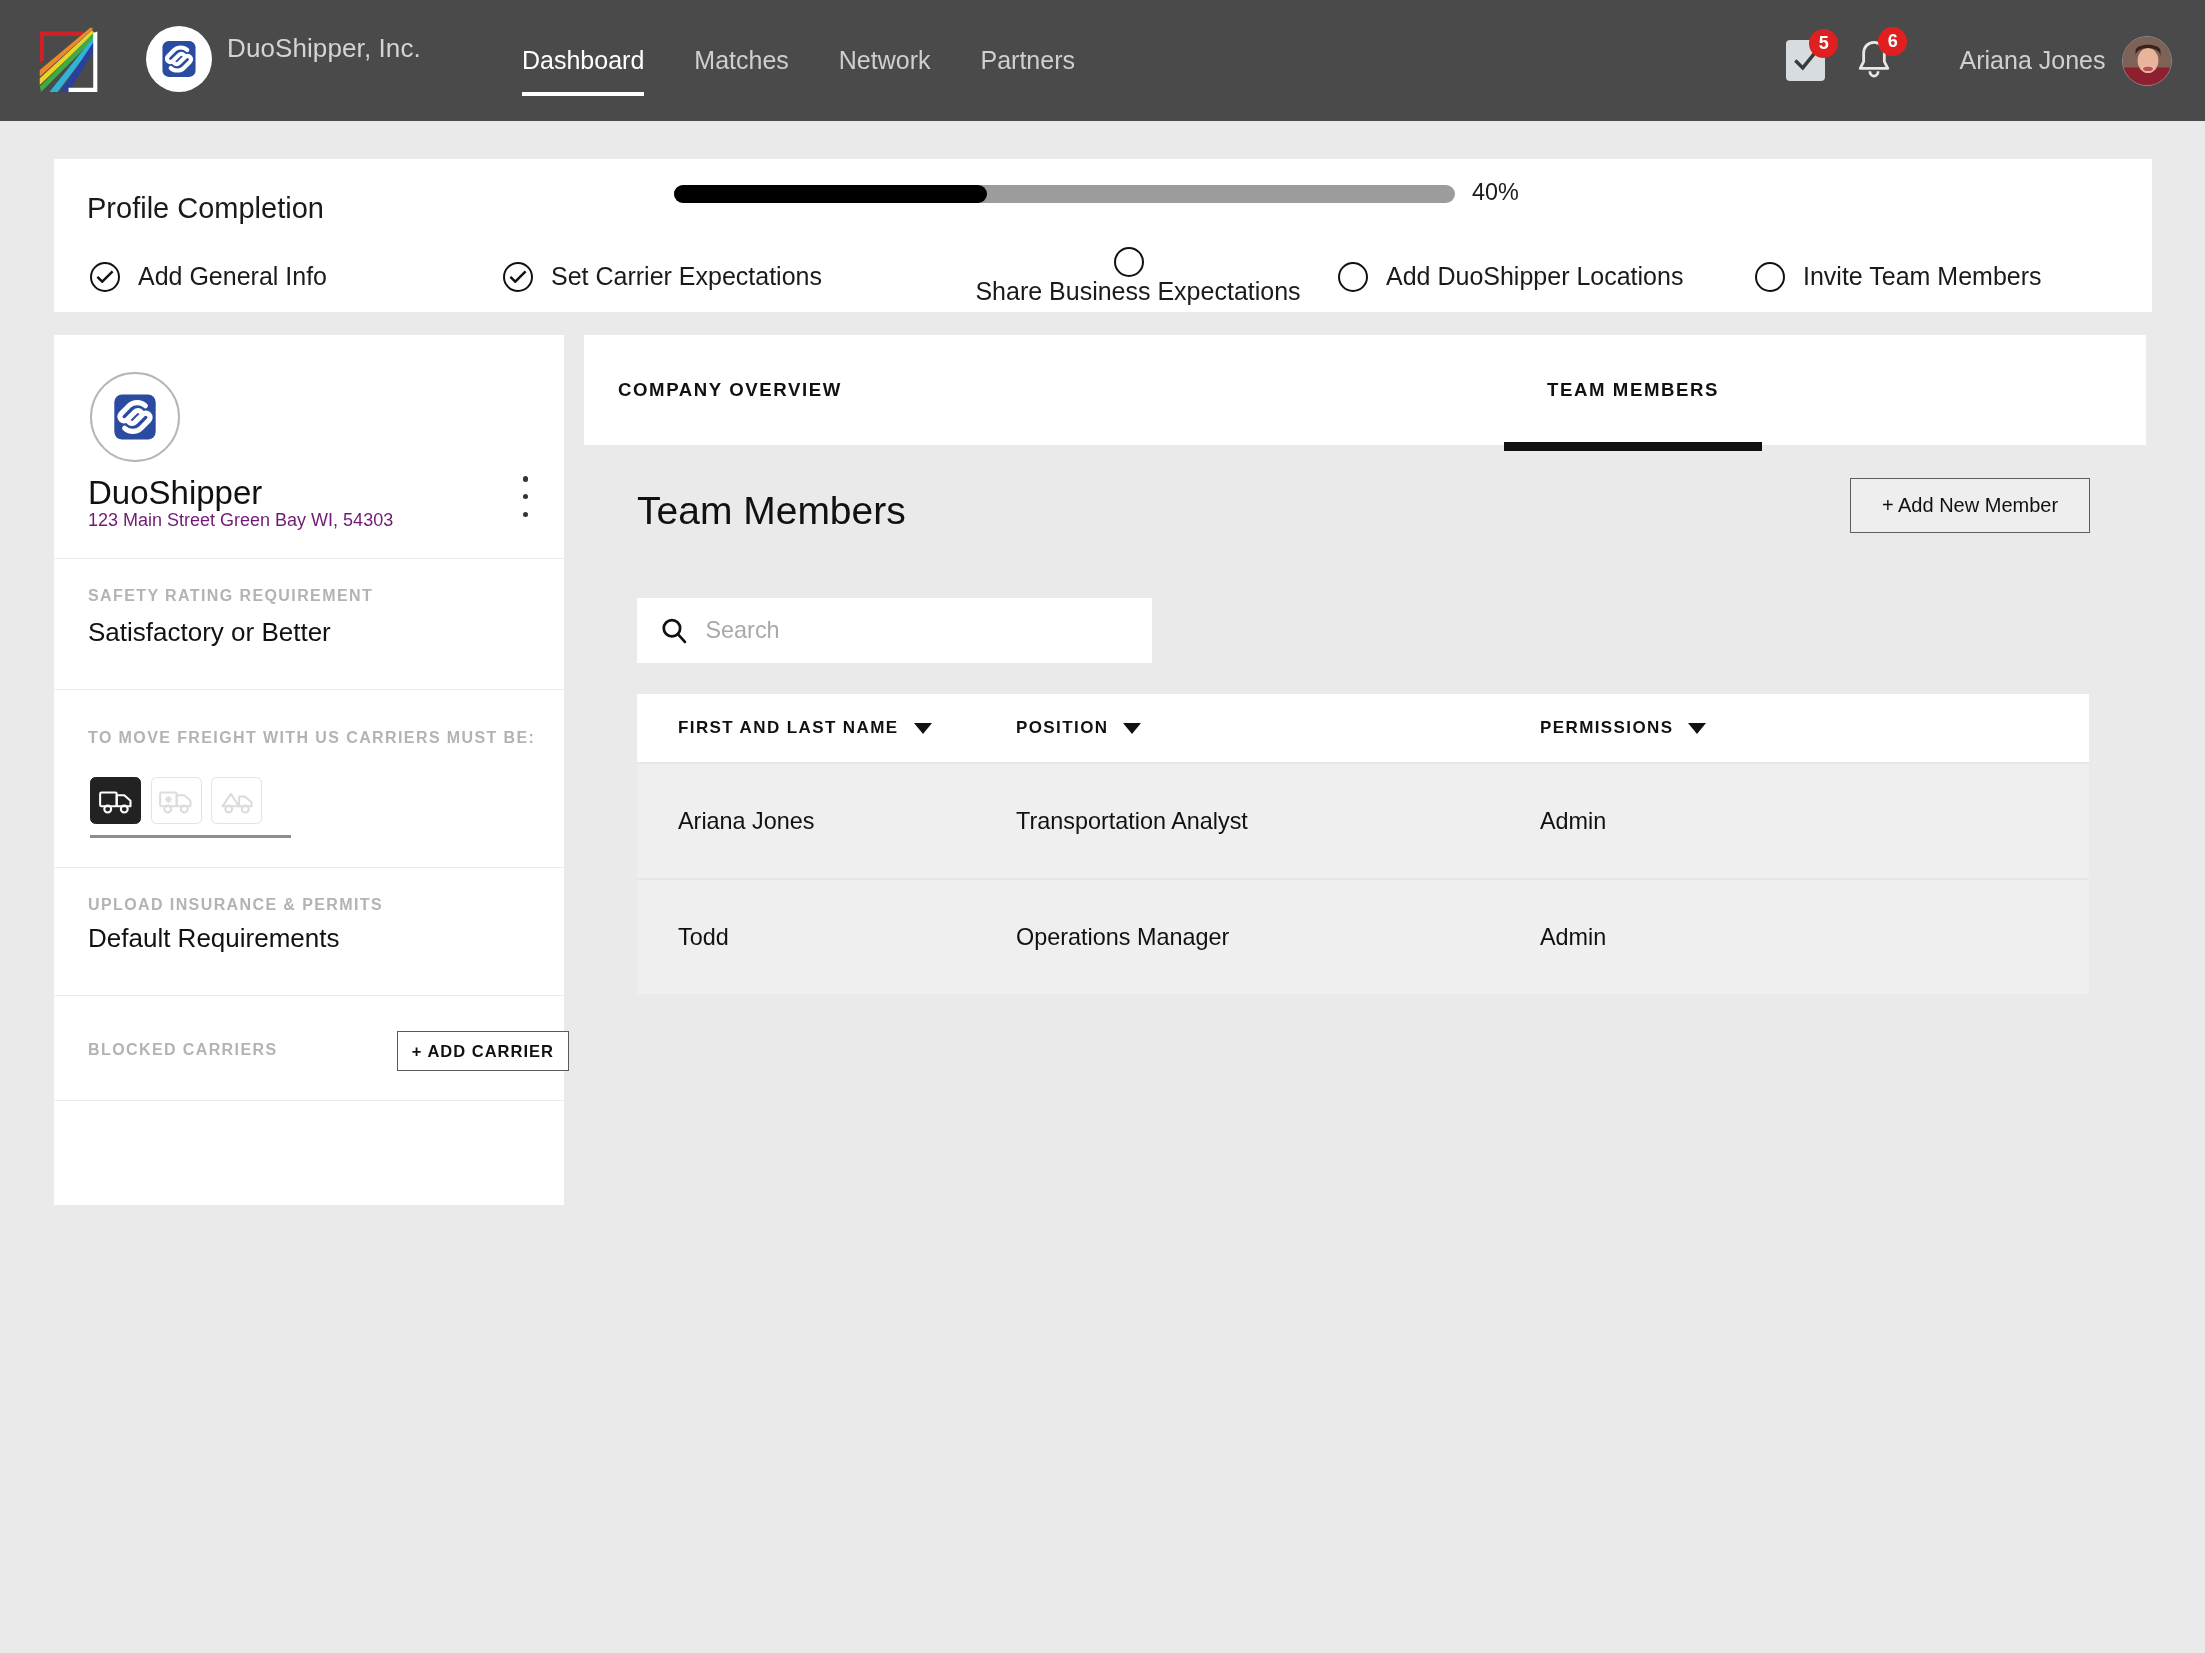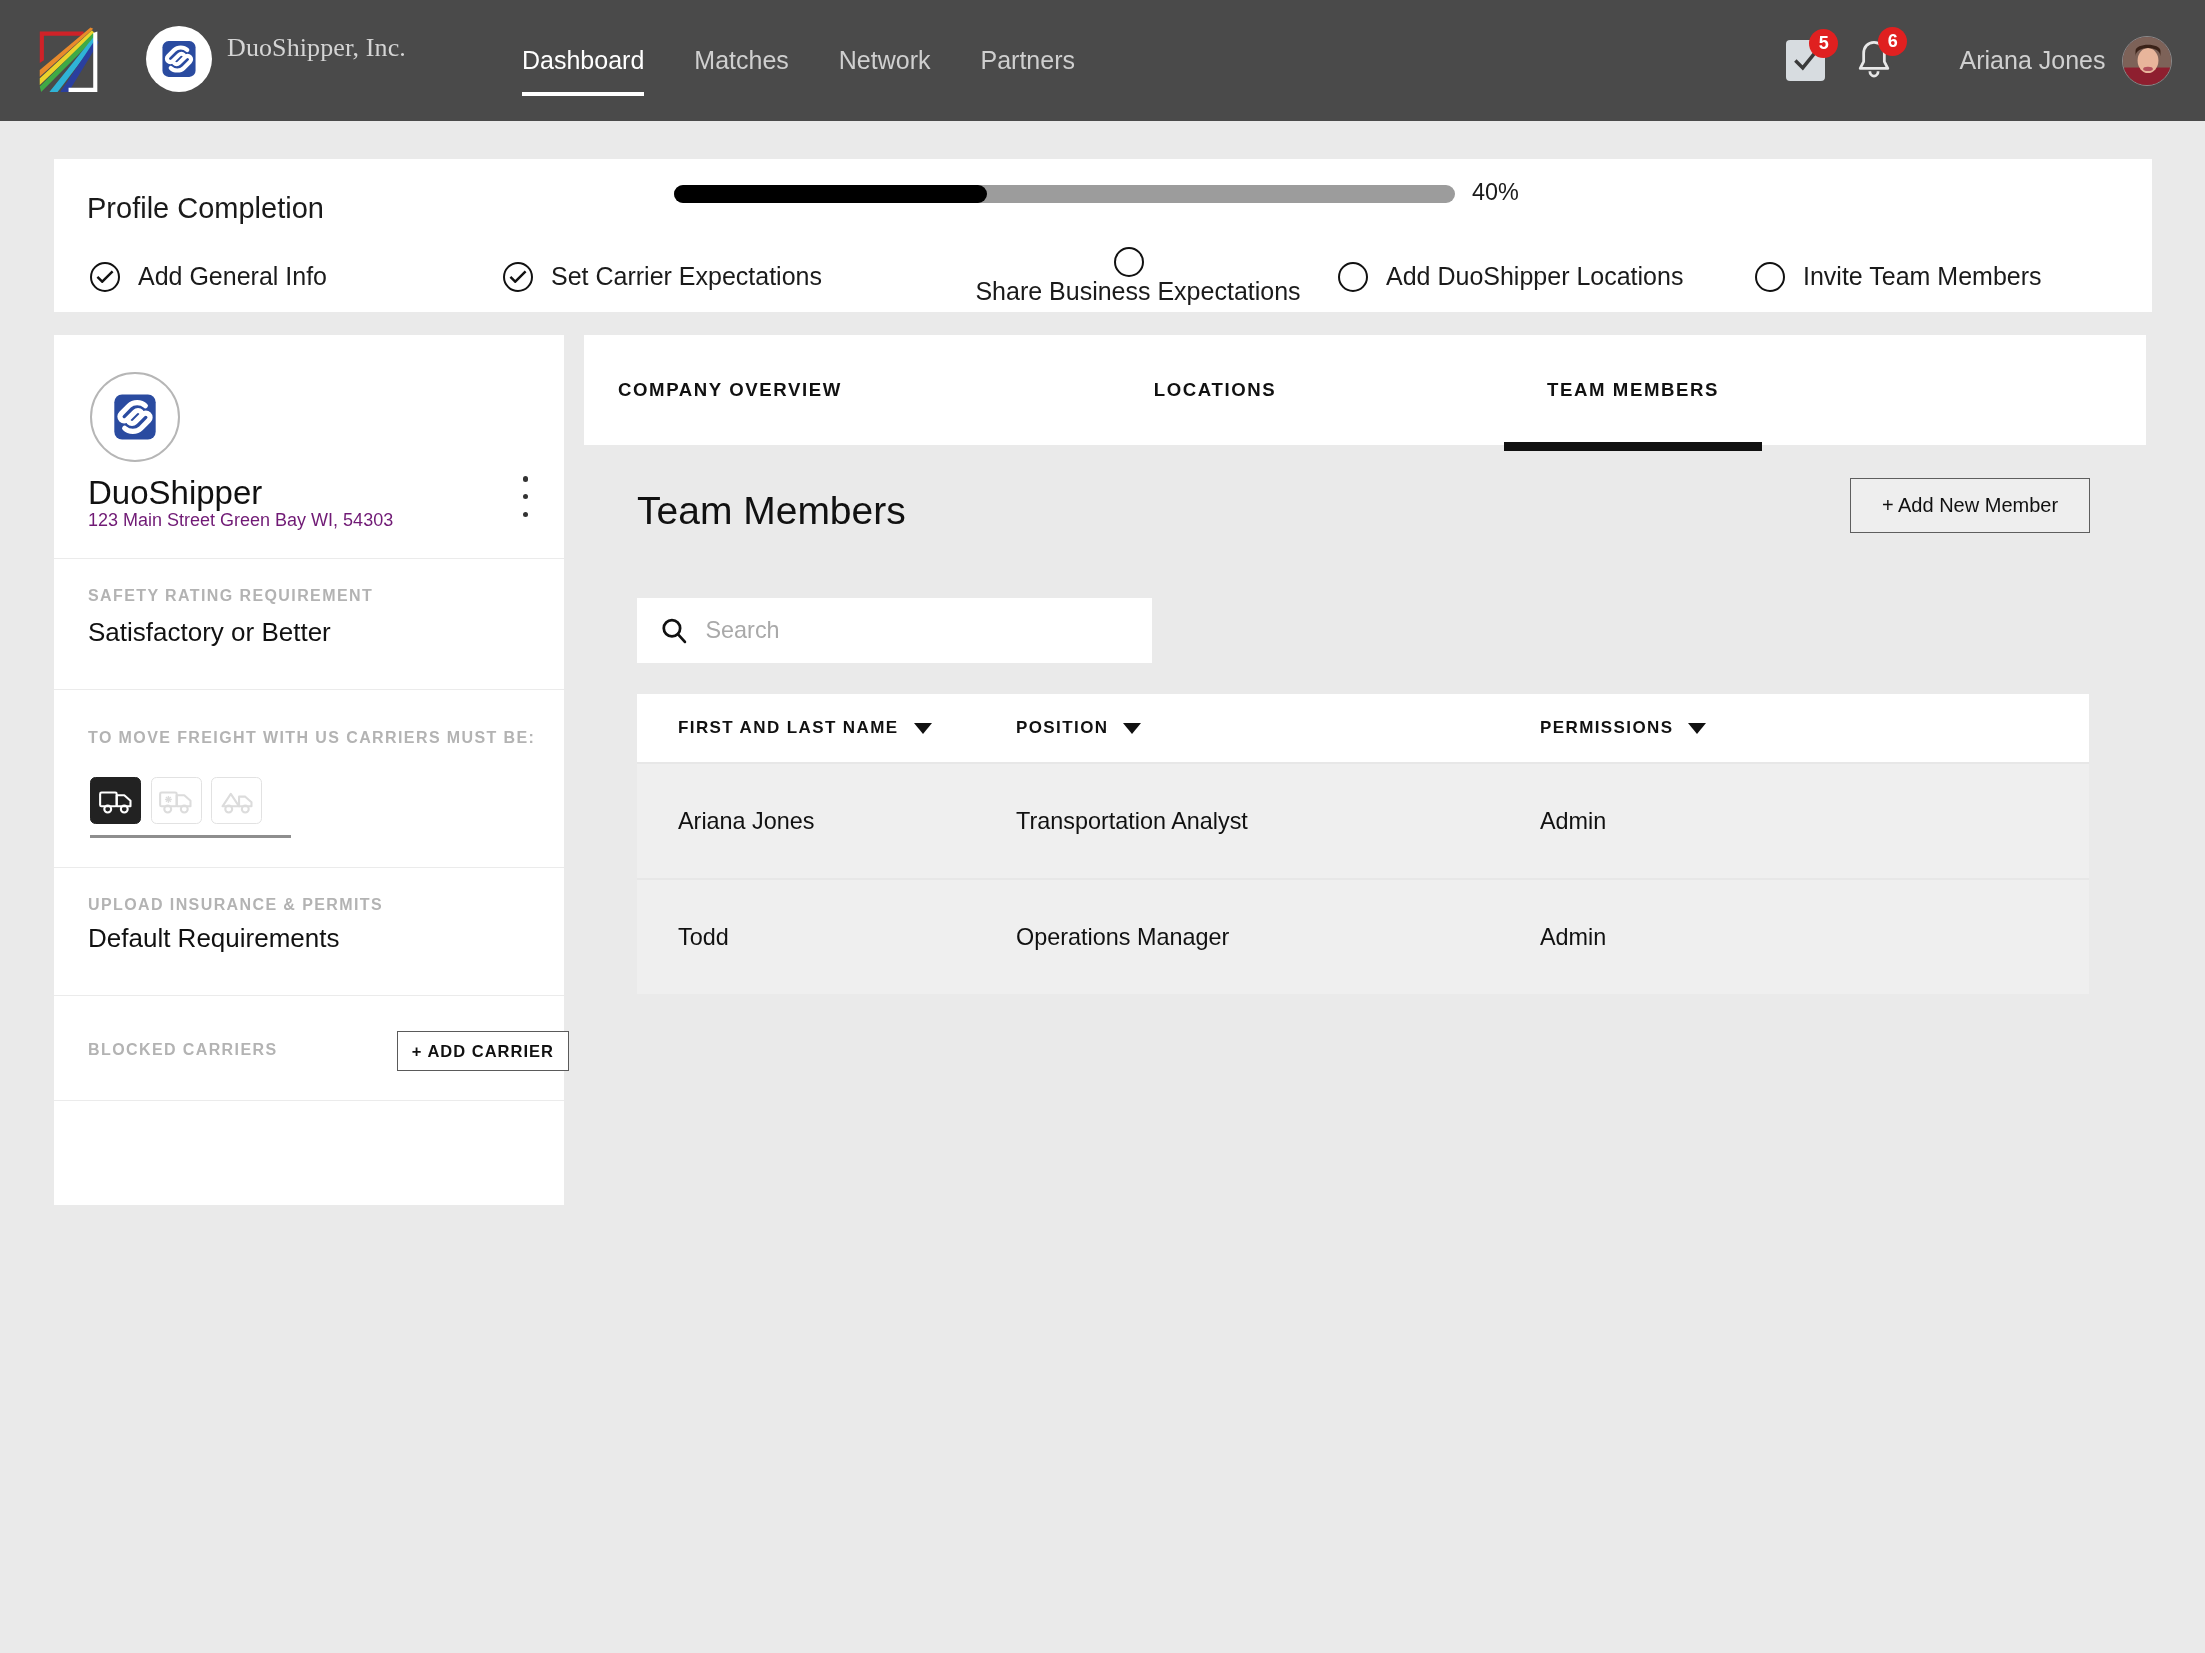--- a/index.html
+++ b/index.html
@@ -30,7 +30,7 @@
   .brand-name {
     position: absolute; left: 227px; top: 0; height: 96px;
     display: flex; align-items: center;
-    color: #d4d4d4; font-size: 26px; letter-spacing: 0.1px; font-family: Liberation Serif, serif;
+    color: #d4d4d4; font-size: 26px; letter-spacing: 0.1px;
   }
   .nav-links {
     position: absolute; left: 522px; top: 0; height: 121px;

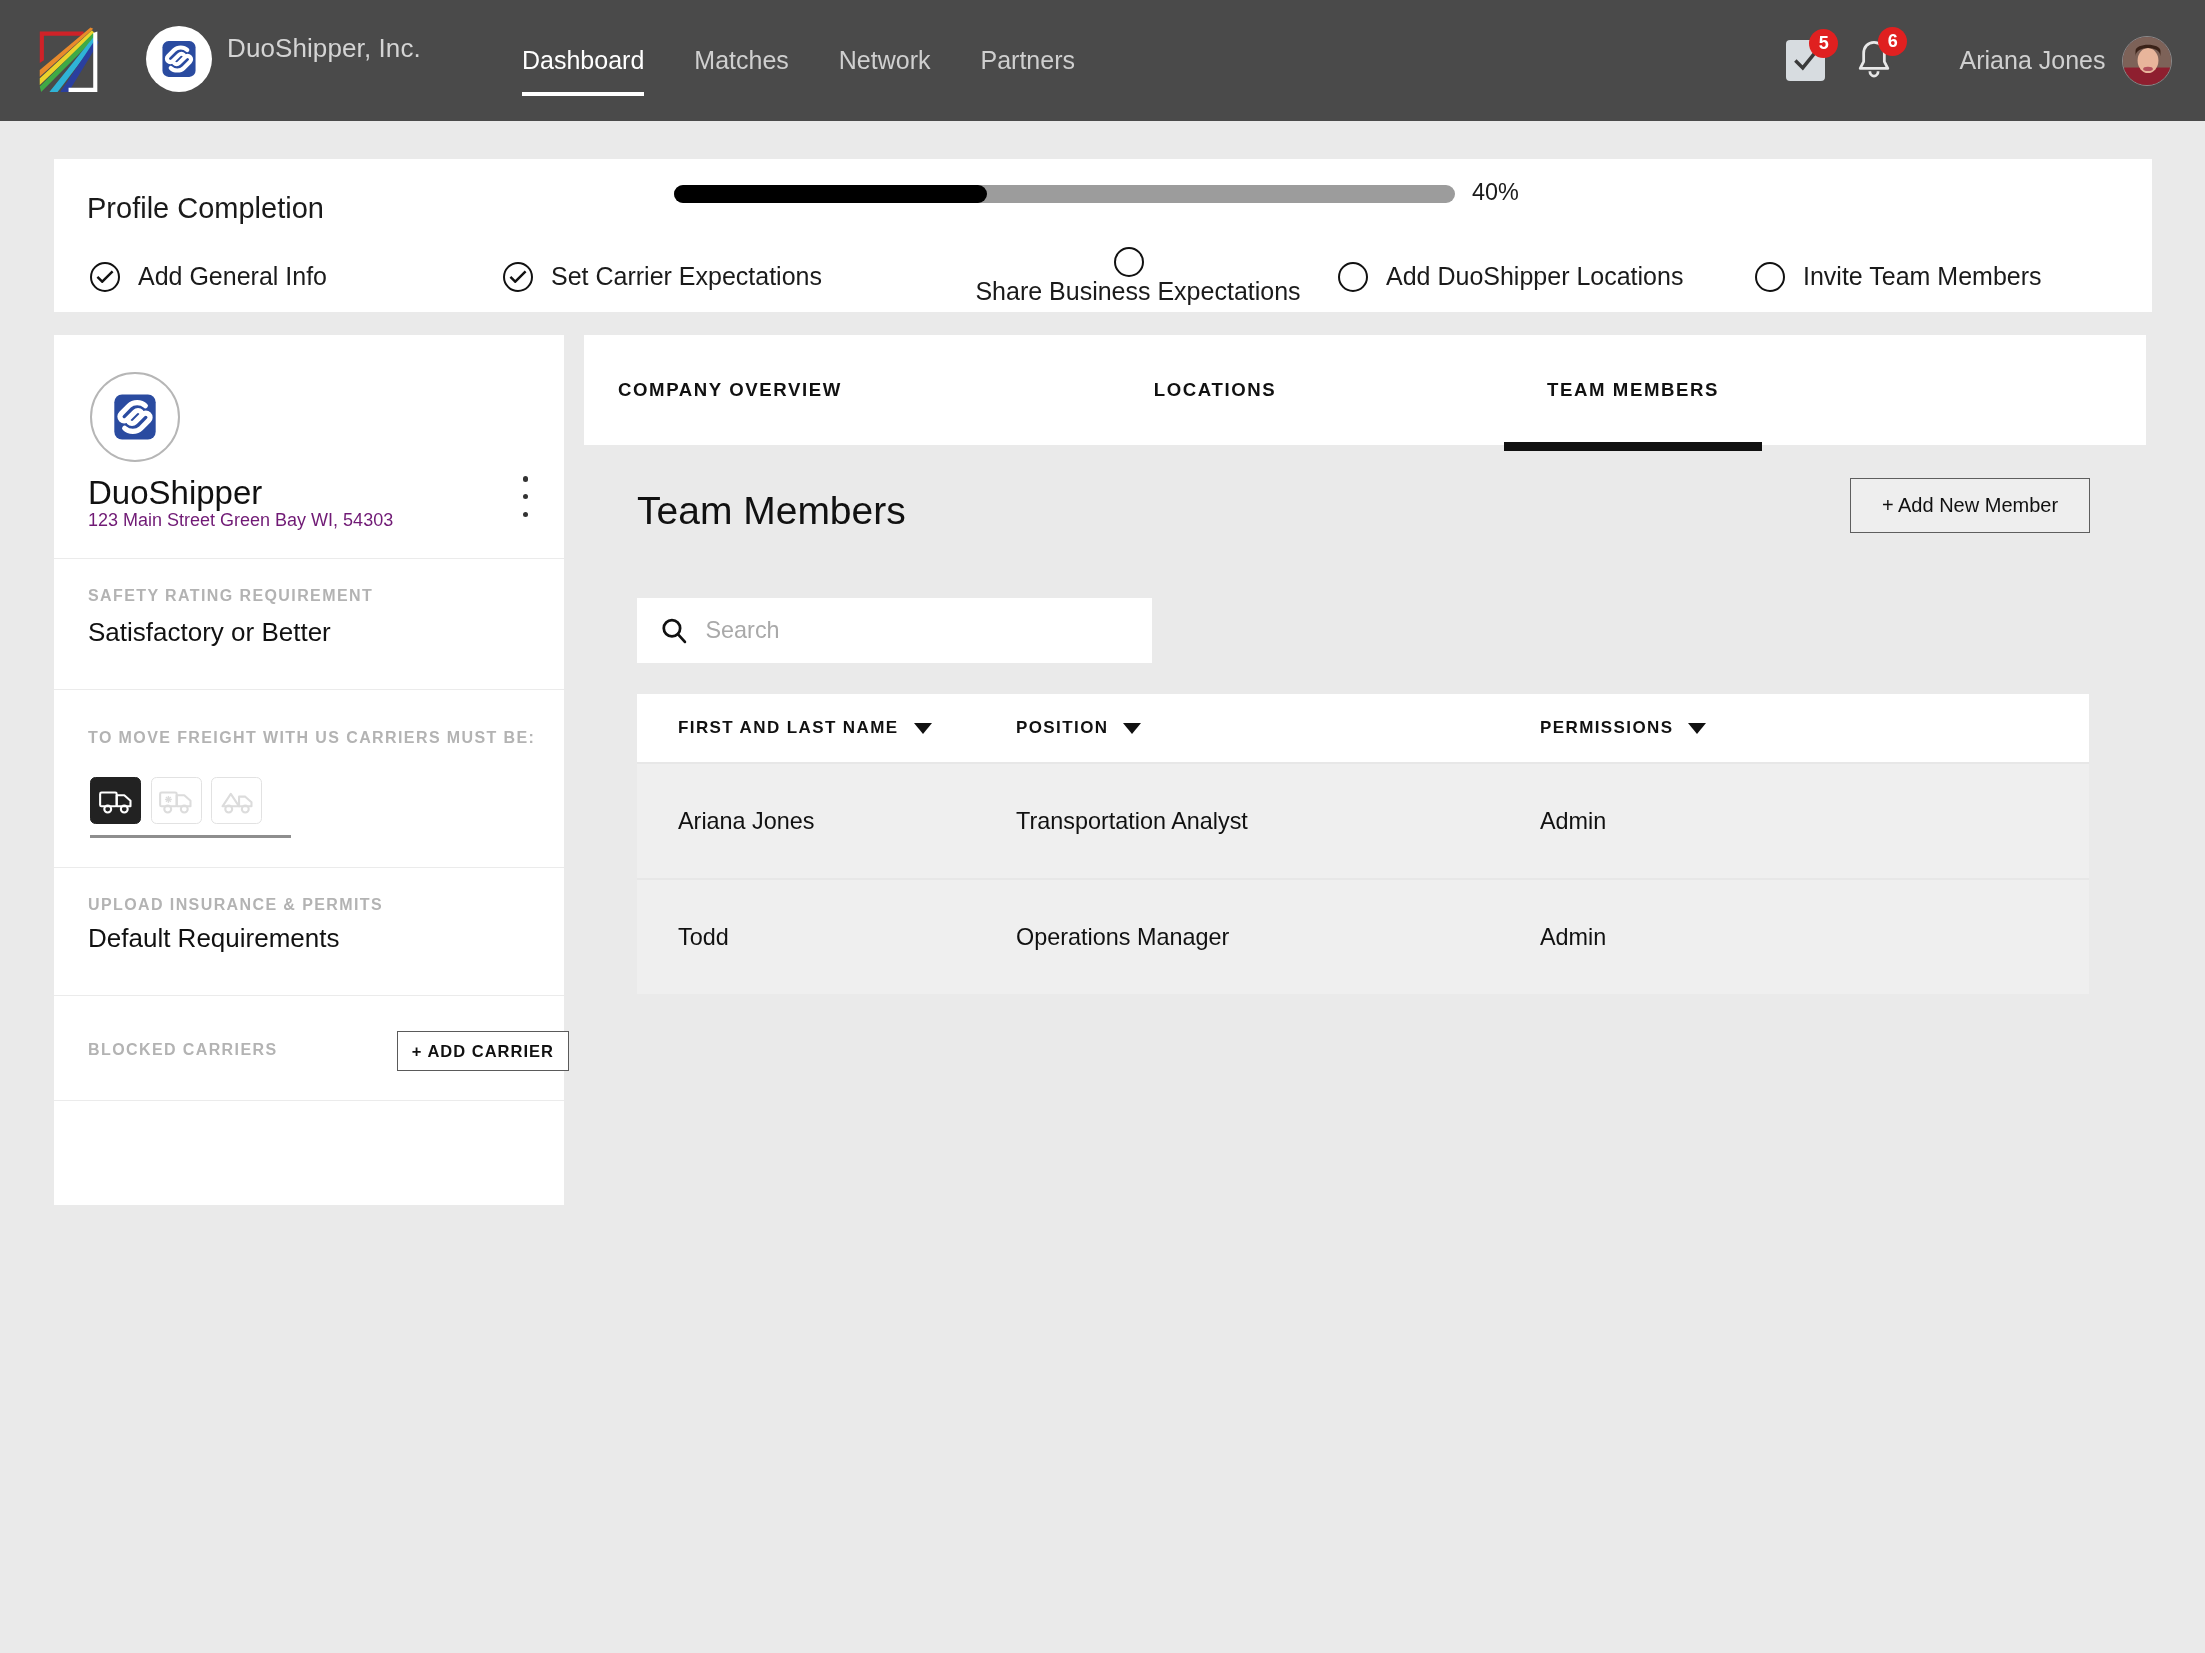--- a/index.html
+++ b/index.html
@@ -428,7 +428,6 @@
 
 <div class="tabs-card">
   <div class="tab" style="left:34px;width:386px;justify-content:flex-start;">COMPANY OVERVIEW</div>
-  <div class="tab" style="left:507px;width:248px;">LOCATIONS</div>
   <div class="tab active" style="left:920px;width:258px;">TEAM MEMBERS</div>
 </div>
 

